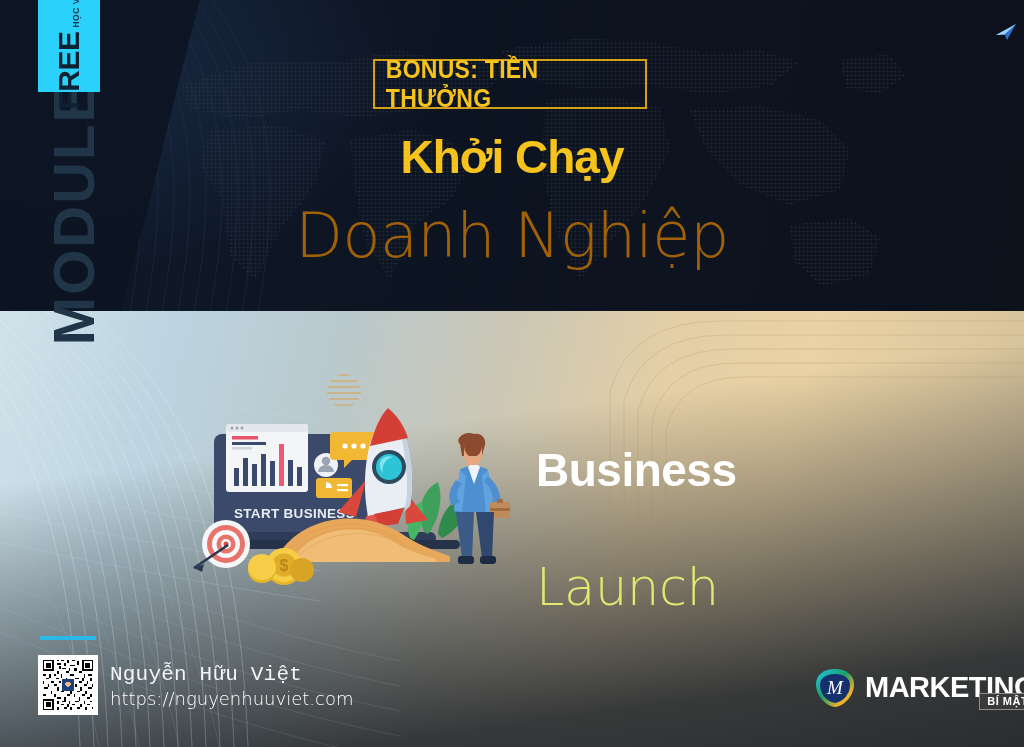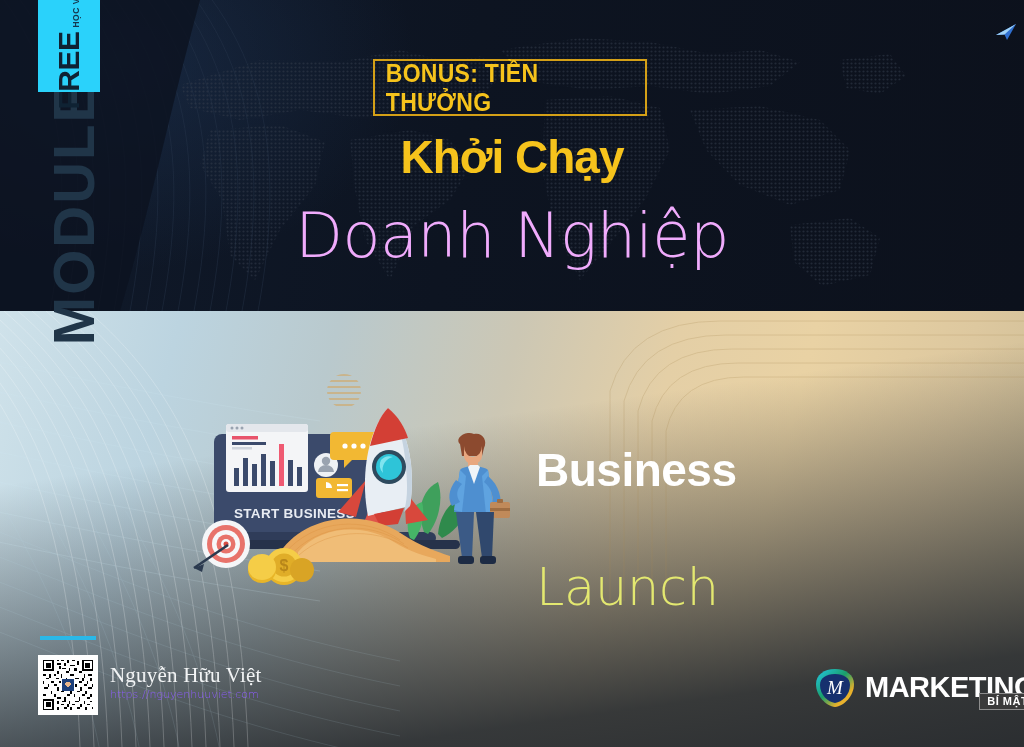--- a/index.html
+++ b/index.html
@@ -61,7 +61,7 @@
 
   
   .bonus-box{
-    position:absolute; left:373px; top:59px; width:274px; height:57px;
+    position:absolute; left:373px; top:59px; width:274px; height:50px;
     border:2px solid #d4a017;
     display:flex; align-items:center; justify-content:center;
     z-index:6;

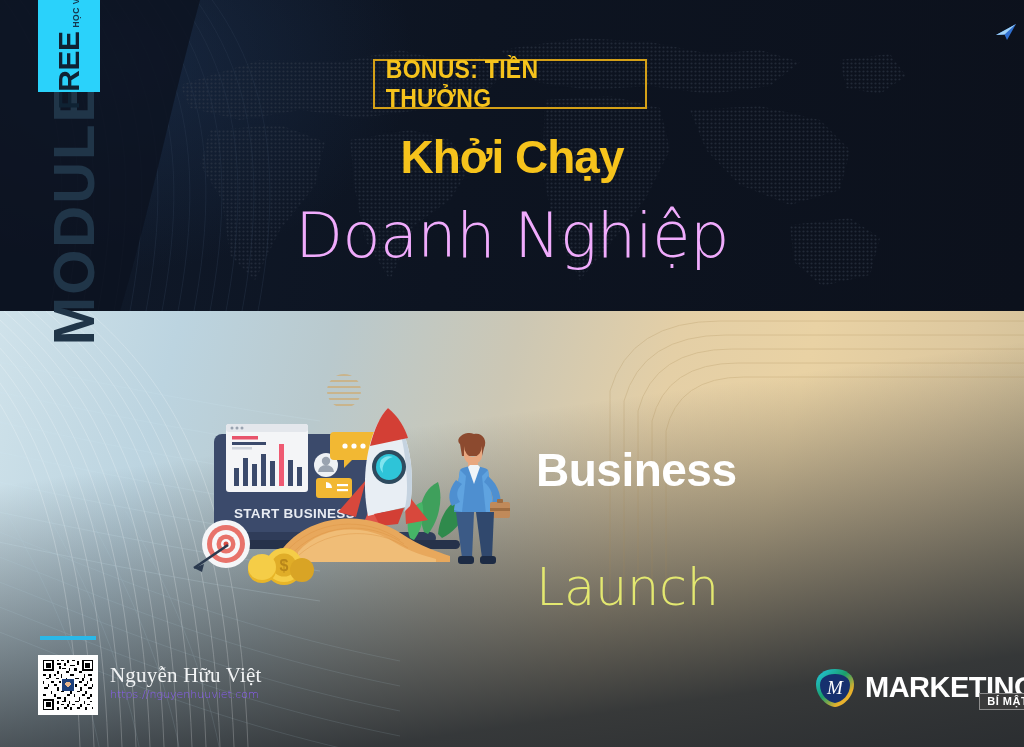--- a/index.html
+++ b/index.html
@@ -82,7 +82,7 @@
   .title-2{
     position:absolute; left:0; top:205px; width:1024px;
     text-align:center; z-index:6;
-    color:#f0abfc; font-size:62px; font-weight:300; letter-spacing:-.5px;
+    color:#a16207; font-size:62px; font-weight:300; letter-spacing:-.5px;
     line-height:1;
     font-family:"DejaVu Sans", sans-serif;
   }

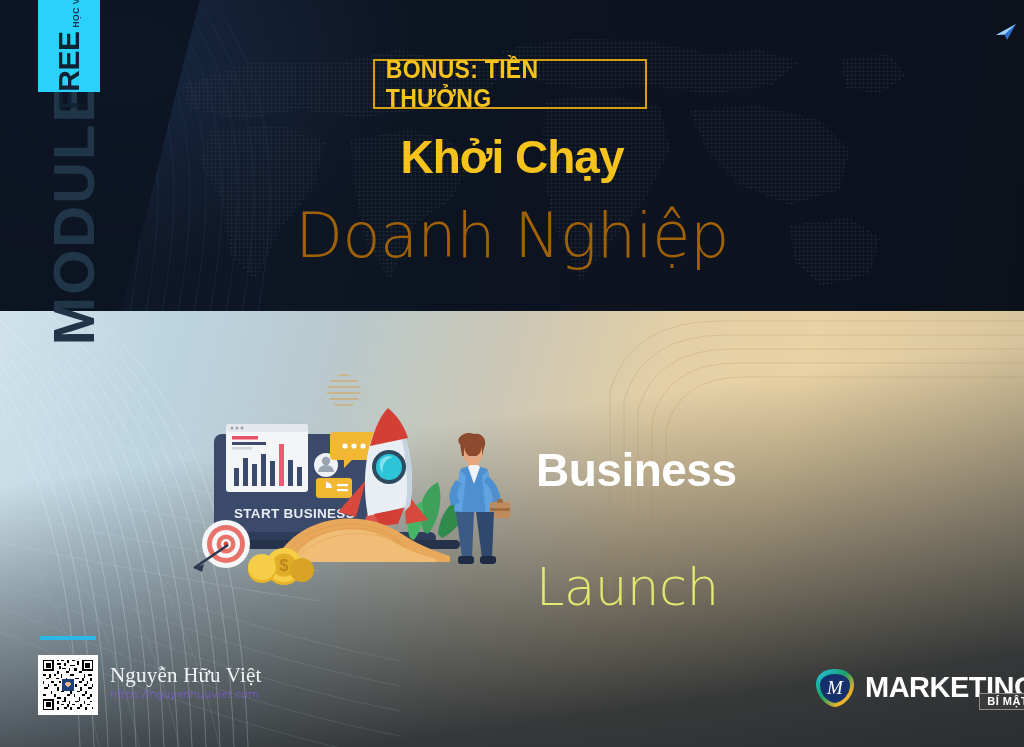--- a/index.html
+++ b/index.html
@@ -137,7 +137,7 @@
   .author-name{
     position:absolute; left:110px; top:663px; z-index:9;
     color:#f2f4f5; font-size:21px; font-weight:400; letter-spacing:.2px;
-    font-family:Liberation Serif, serif;
+    font-family:Liberation Mono, monospace;
   }
   .author-url{
     position:absolute; left:110px; top:688px; z-index:9;

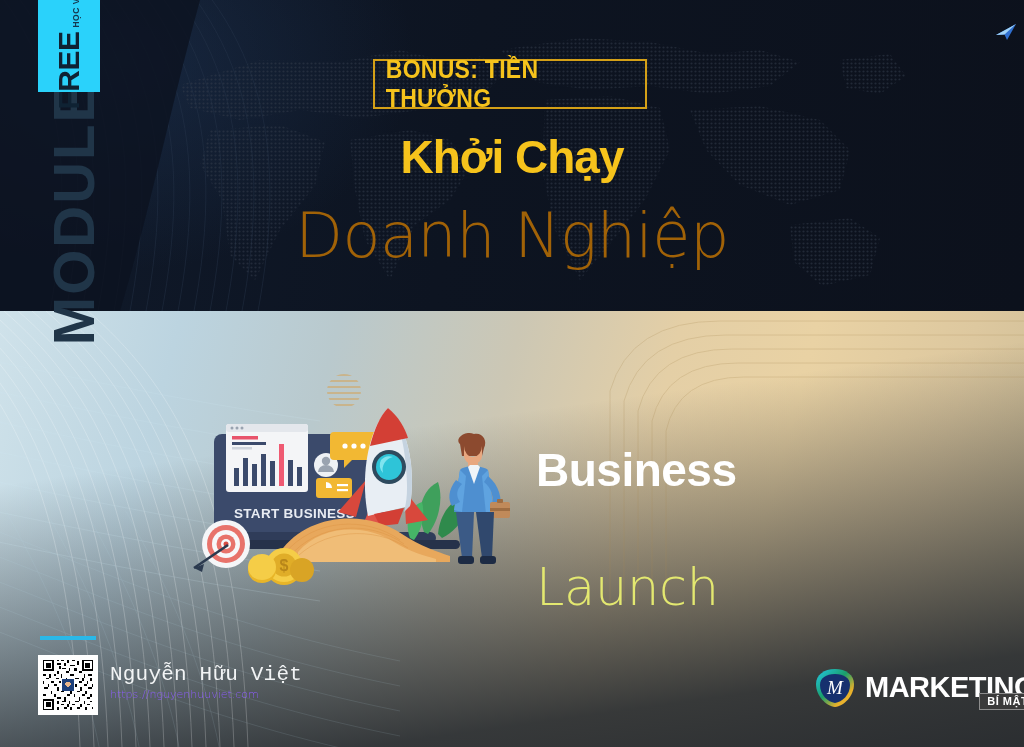--- a/index.html
+++ b/index.html
@@ -141,7 +141,7 @@
   }
   .author-url{
     position:absolute; left:110px; top:688px; z-index:9;
-    color:#8b5cf6; font-size:11px; font-weight:300;
+    color:#ffffff; font-size:18px; font-weight:300;
     font-family:"DejaVu Sans", sans-serif;
   }
 

